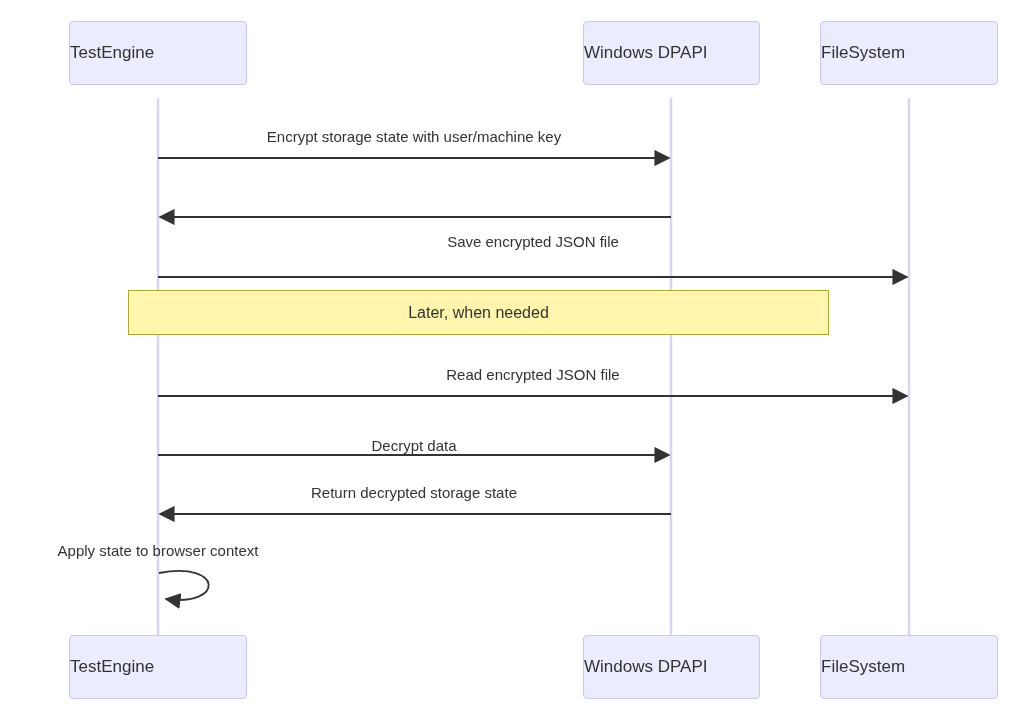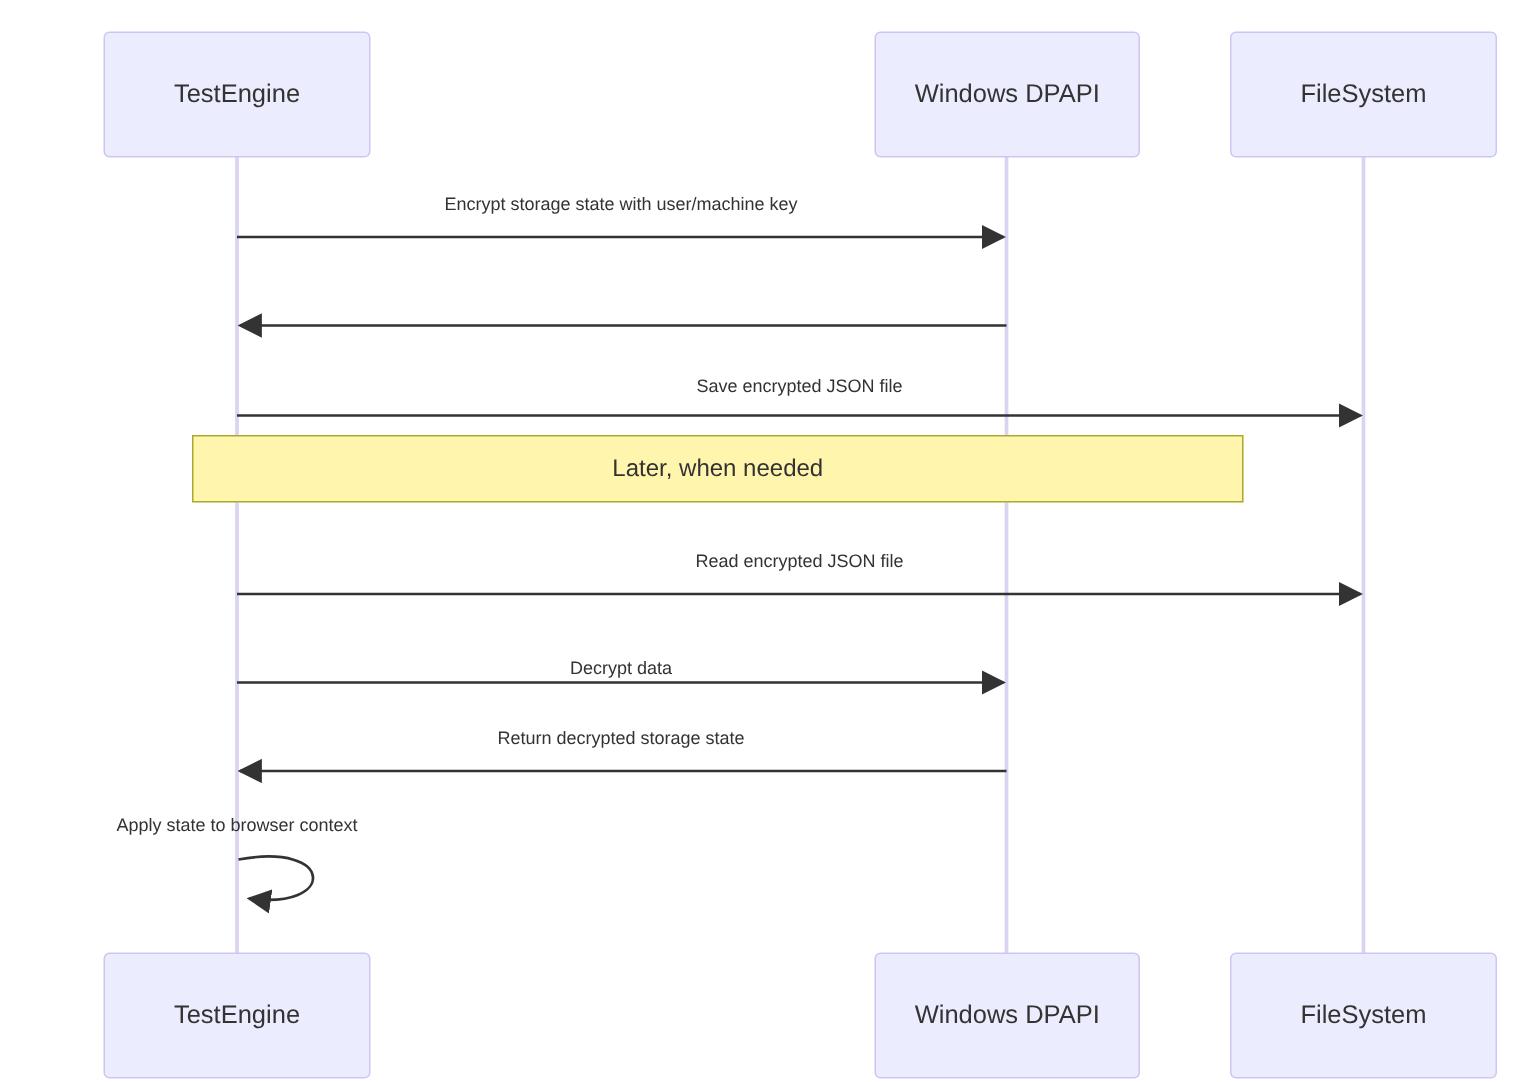--- a/index.html
+++ b/index.html
@@ -45,13 +45,12 @@
   .actor{
     position:absolute;
     width:178px;
-    height:84px;
+    height:64px;
     background:var(--actor-fill);
     border:1px solid var(--actor-border);
     border-radius:4px;
     display:flex;
     align-items:center;
-    justify-content:center;
     font-size:17px;
     color:var(--text);
     box-sizing:border-box;

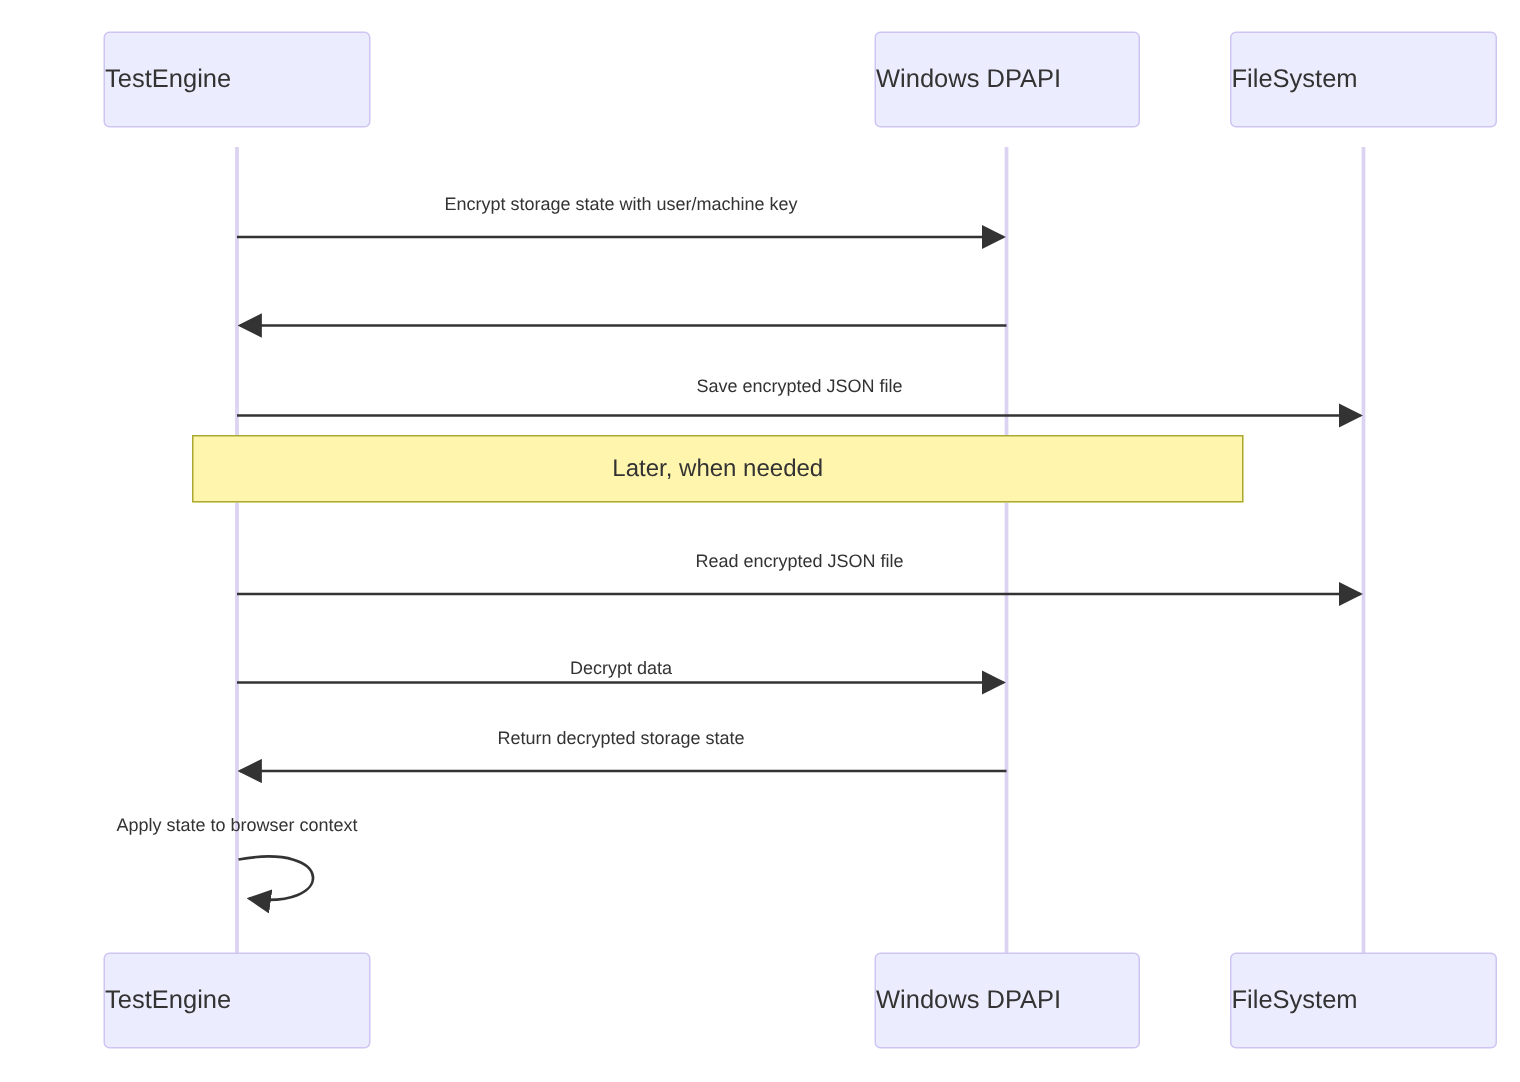--- a/index.html
+++ b/index.html
@@ -59,7 +59,7 @@
     position:absolute;
     transform:translateX(-50%);
     white-space:nowrap;
-    font-size:12px;
+    font-size:15px;
     color:var(--text);
     line-height:19px;
   }

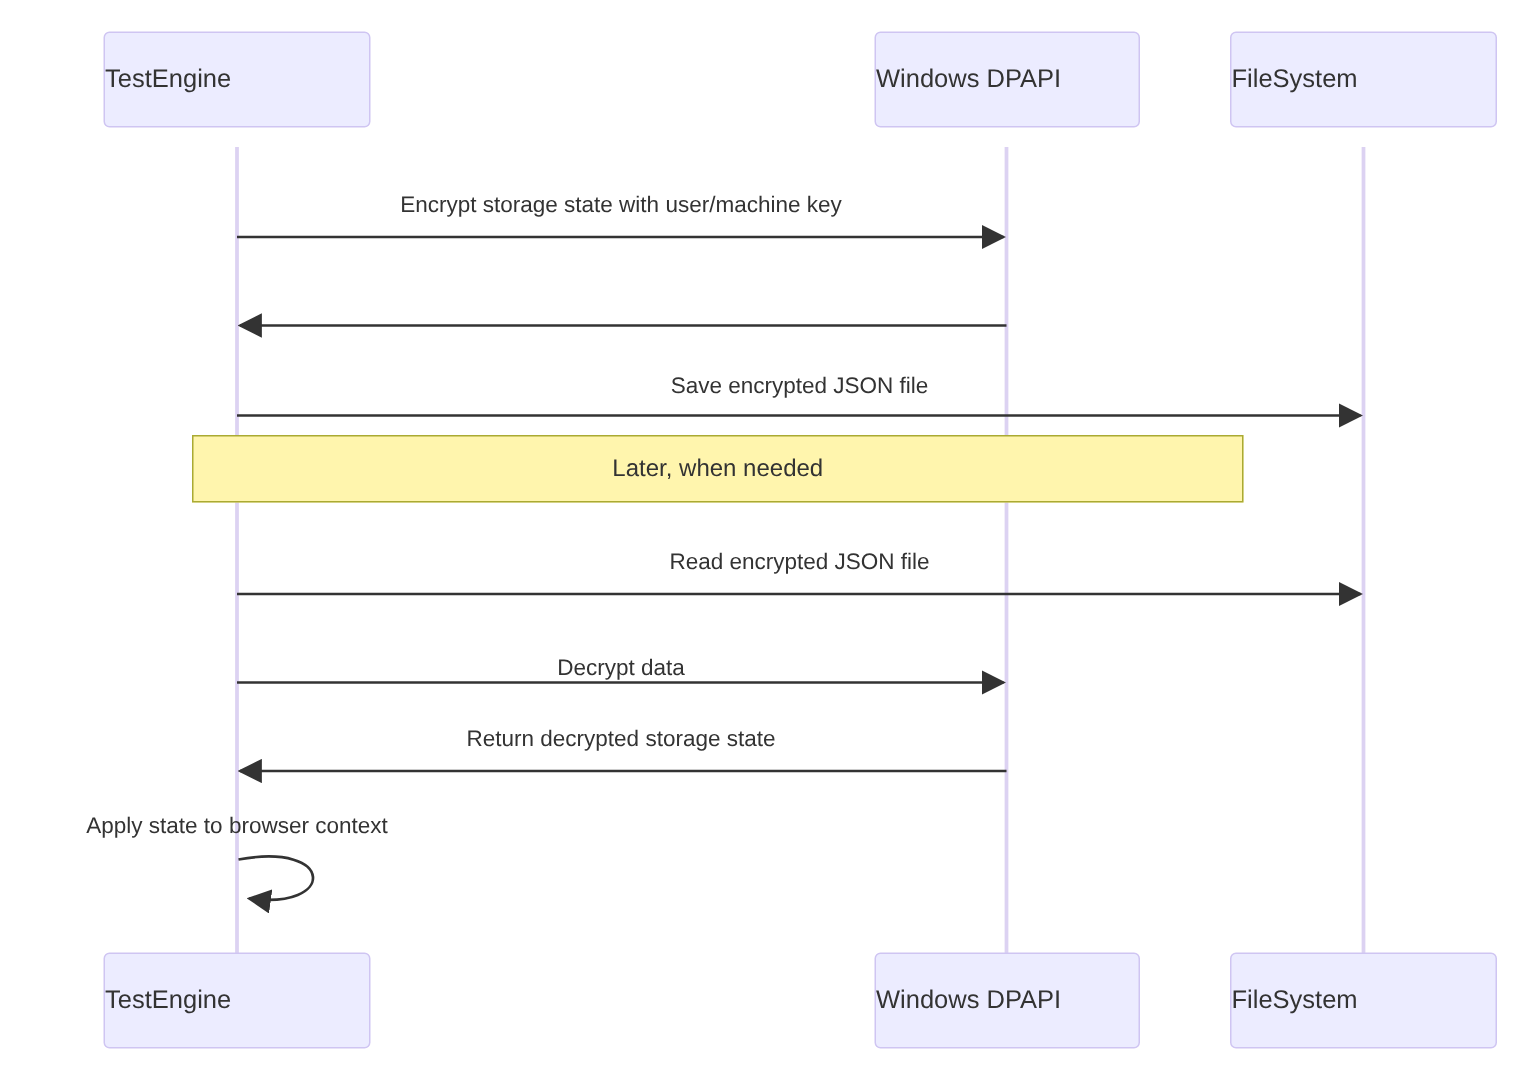--- a/index.html
+++ b/index.html
@@ -125,7 +125,7 @@
   </div>
 
   <div class="msg" style="left:414px;top:127px;">Encrypt storage state with user/machine key</div>
-  <div class="msg" style="left:533px;top:248px;">Save encrypted JSON file</div>
+  <div class="msg" style="left:533px;top:232px;">Save encrypted JSON file</div>
   <div class="msg" style="left:533px;top:365px;">Read encrypted JSON file</div>
   <div class="msg" style="left:414px;top:436px;">Decrypt data</div>
   <div class="msg" style="left:158px;top:541px;">Apply state to browser context</div>

